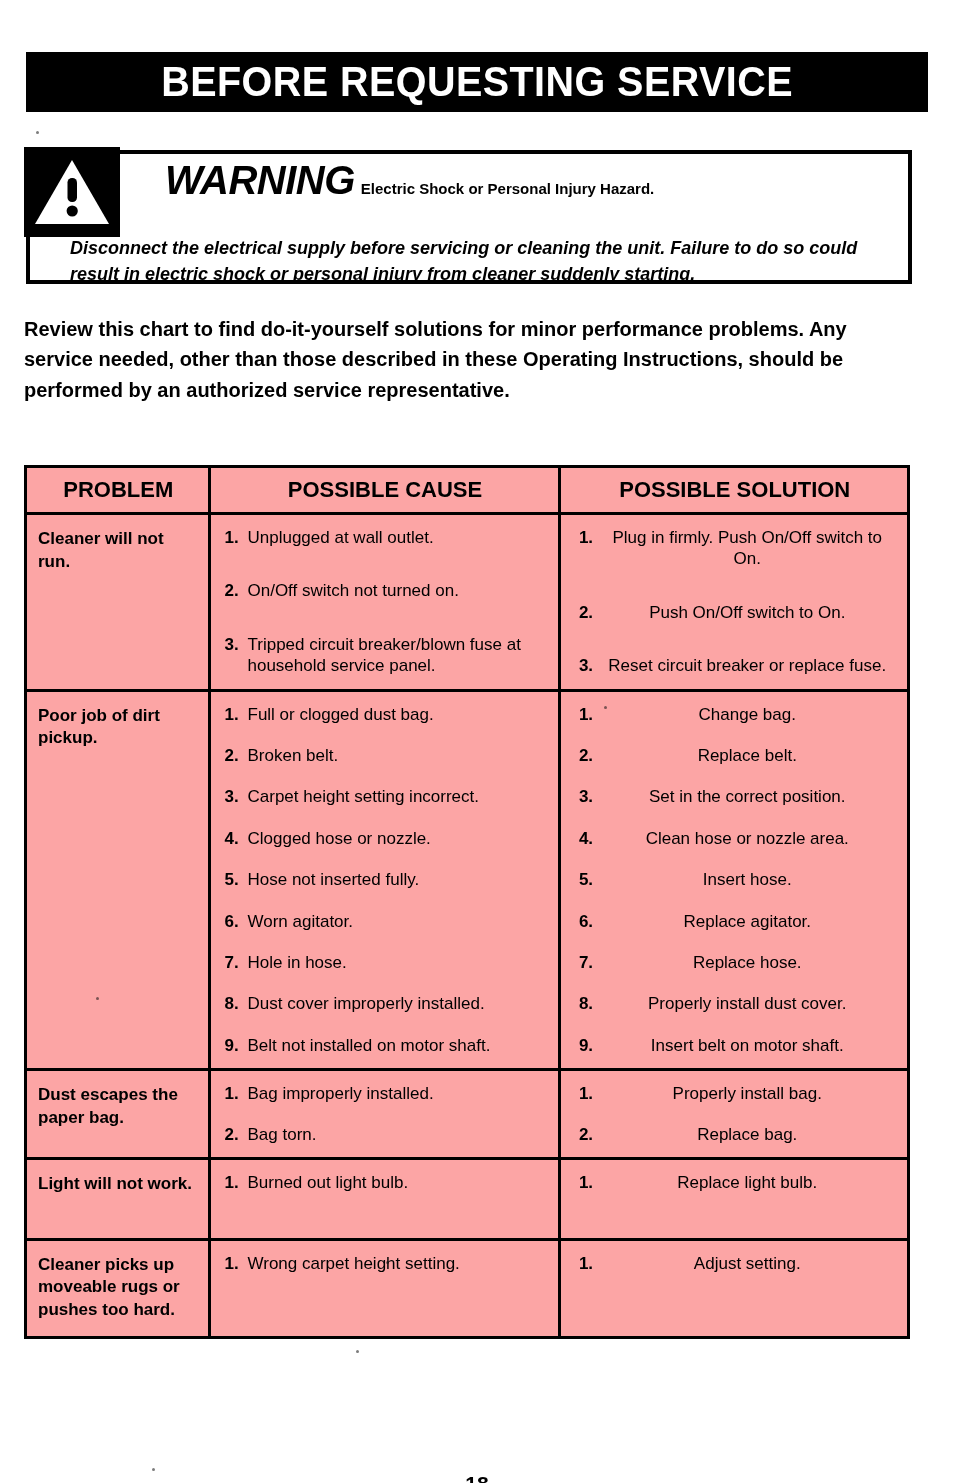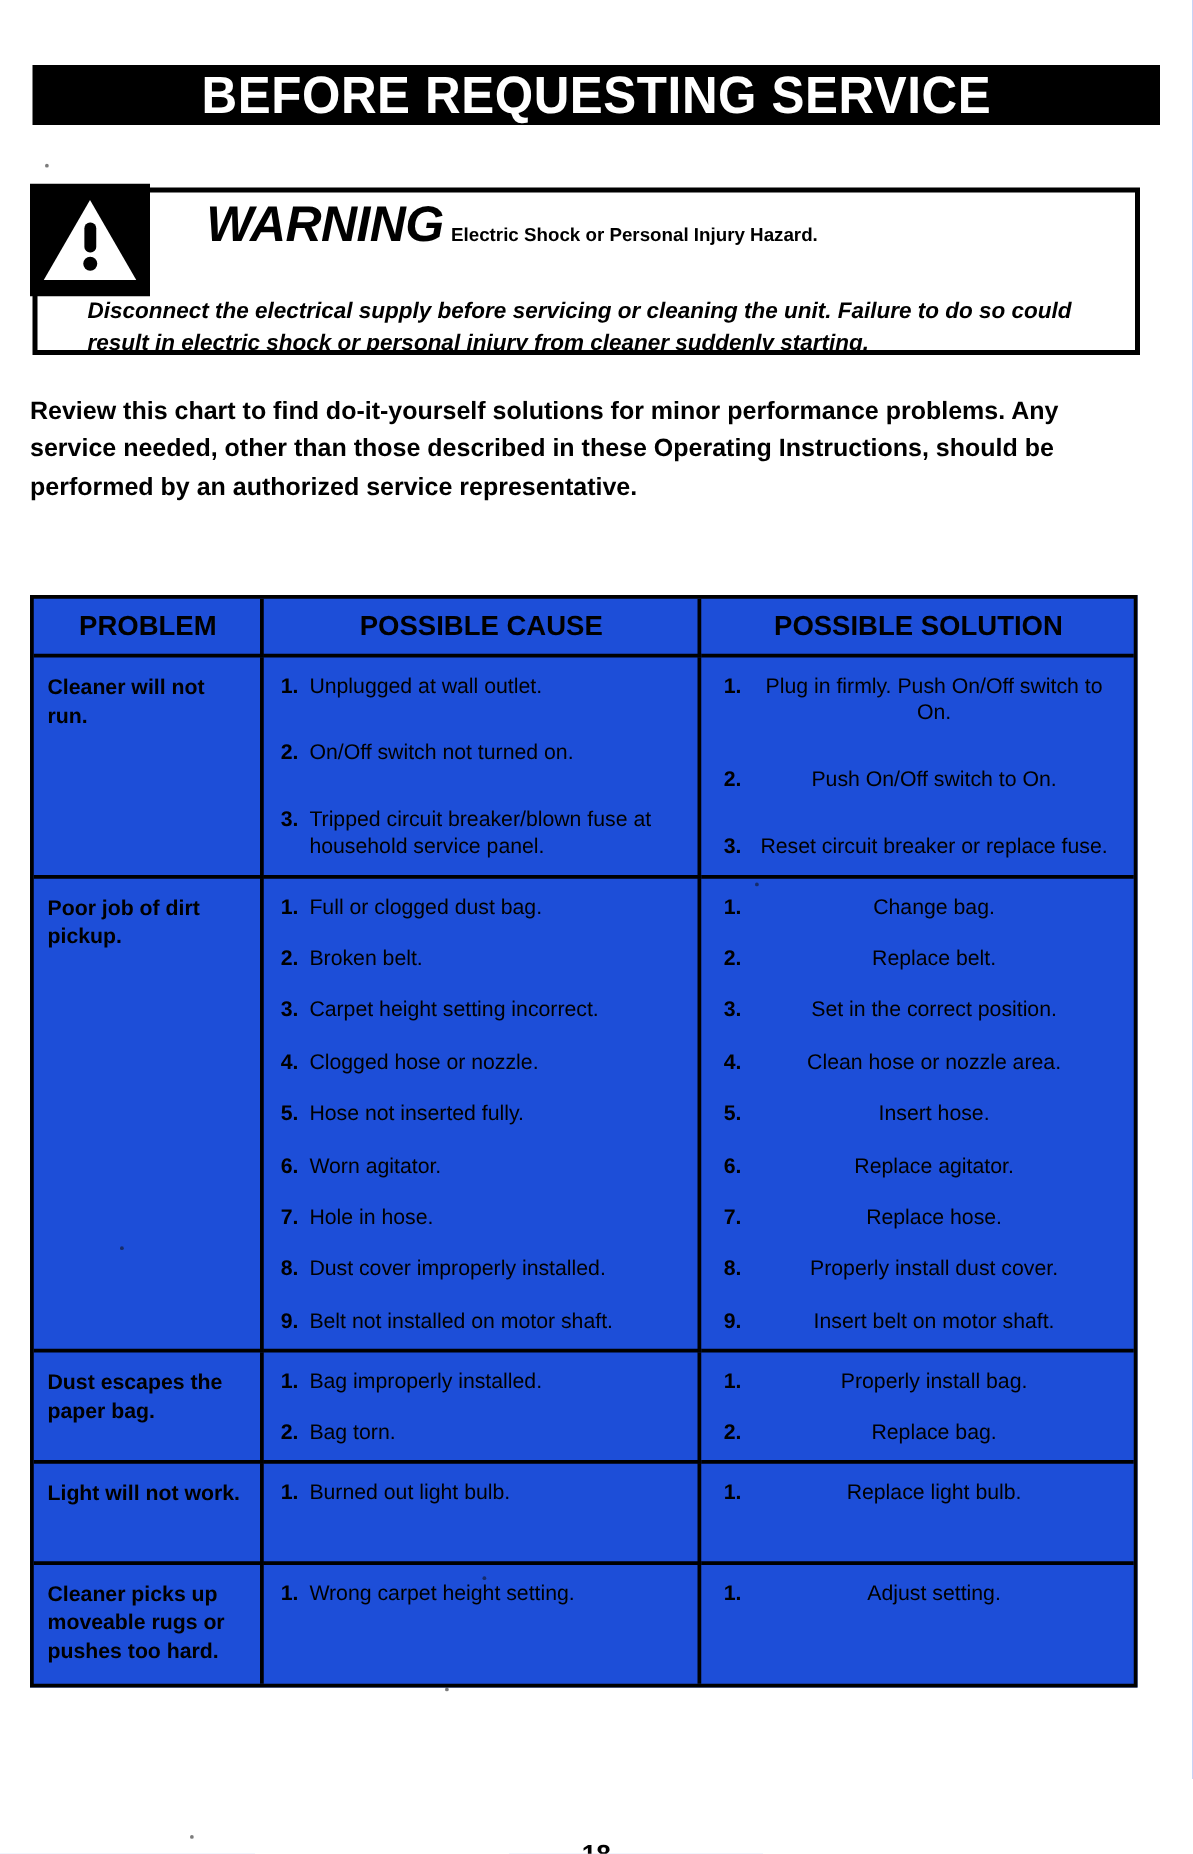--- a/index.html
+++ b/index.html
@@ -27,7 +27,7 @@
     left: 26px;
     top: 52px;
     width: 902px;
-    height: 48px;
+    height: 60px;
     background: #000000;
     display: flex;
     align-items: center;

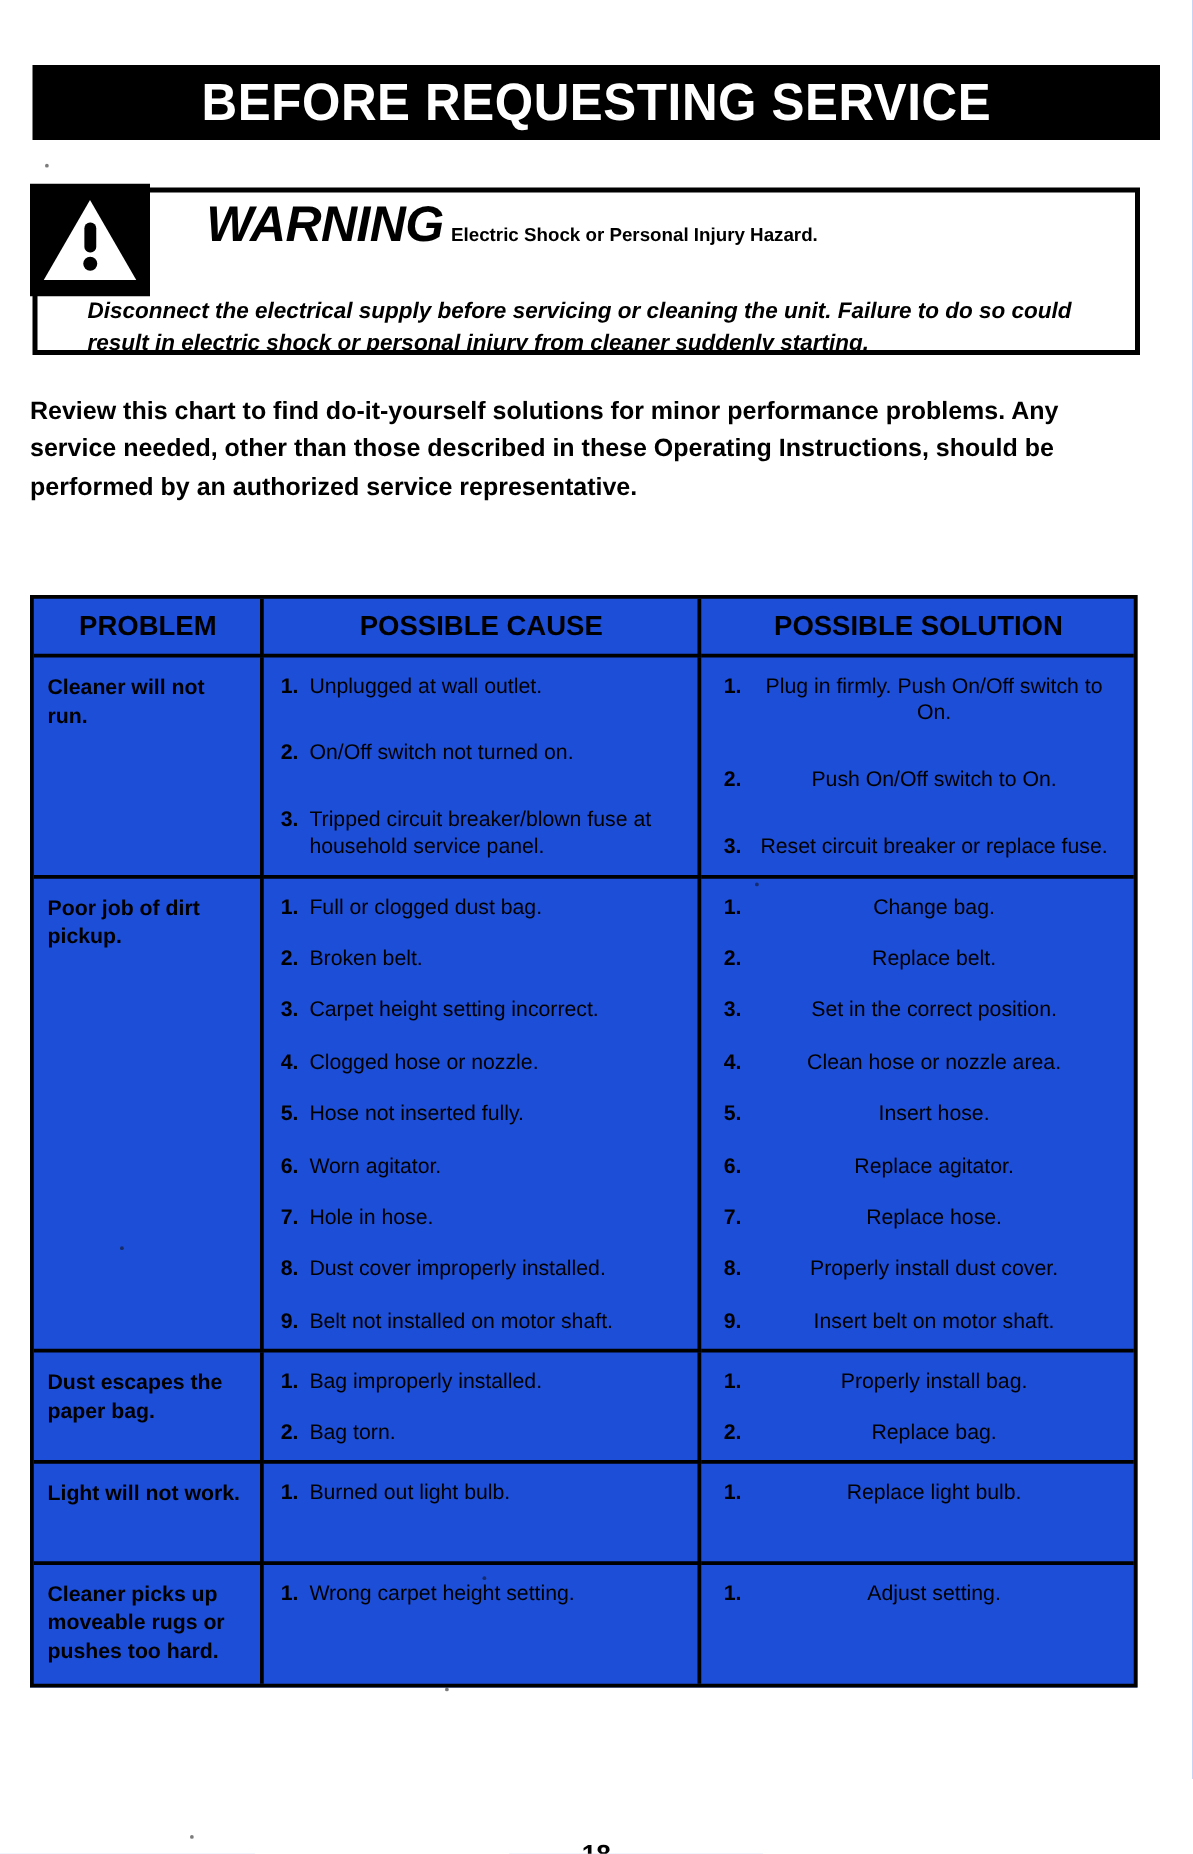--- a/index.html
+++ b/index.html
@@ -122,11 +122,11 @@
   .table-wrap {
     position: absolute;
     left: 24px;
-    top: 476px;
+    top: 465px;
     width: 886px;
     border: 3px solid #000000;
     box-sizing: border-box;
-    background: #1d4ed8;
+    background: #fca5a5;
   }
   table.trouble {
     border-collapse: collapse;

